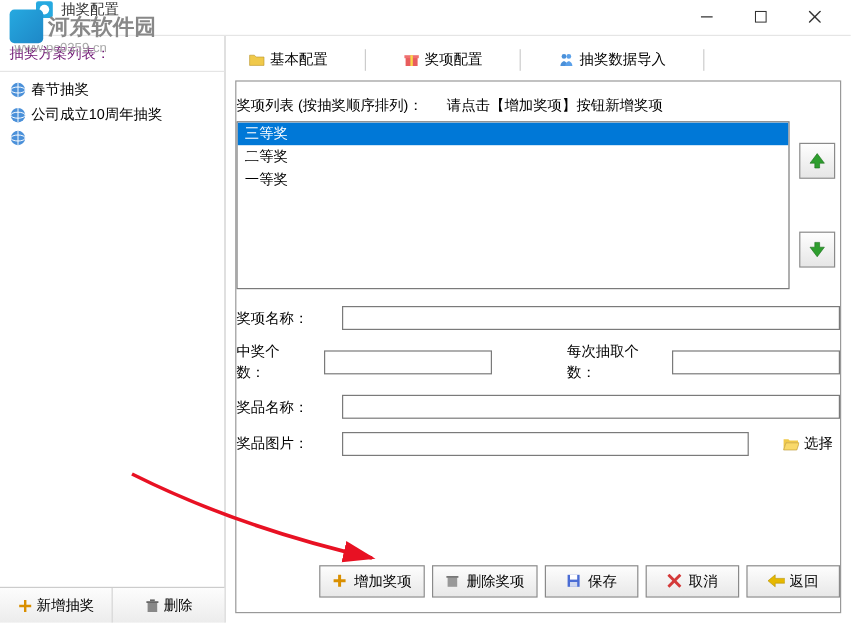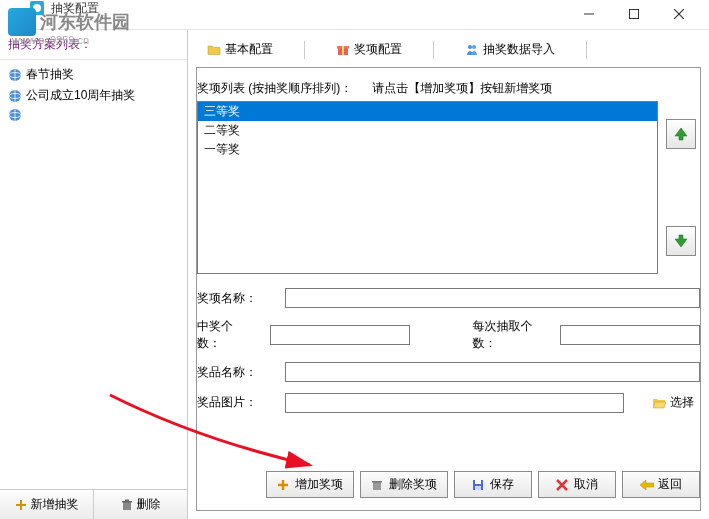--- a/index.html
+++ b/index.html
@@ -41,7 +41,7 @@
 .list-label-row .hint { margin-left: 20px; }
 
 .list-area { display: flex; gap: 8px; }
-.listbox { flex: 1; height: 173px; border: 1px solid #7a7a7a; background: #fff; overflow: auto; }
+.listbox { flex: 1; height: 140px; border: 1px solid #7a7a7a; background: #fff; overflow: auto; }
 .listbox .li { padding: 1px 6px; cursor: pointer; }
 .listbox .li.selected { background: #0078d7; color: #fff; }
 .list-btns { width: 34px; display: flex; flex-direction: column; justify-content: space-between; padding: 18px 0; }

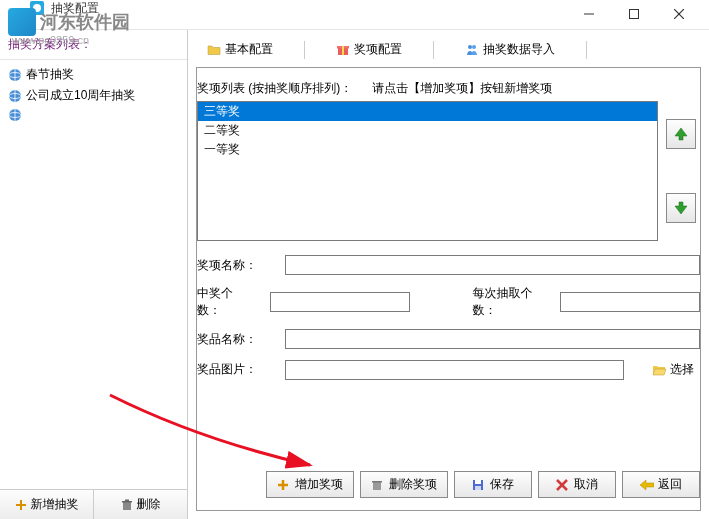--- a/index.html
+++ b/index.html
@@ -56,7 +56,7 @@
 .form-row .browse { display: flex; align-items: center; gap: 4px; cursor: pointer; padding: 2px 6px; }
 
 .actions { margin-top: auto; display: flex; justify-content: flex-end; gap: 6px; padding-top: 10px; position: relative; }
-.btn { display: flex; align-items: flex-end; gap: 4px; padding: 4px 10px; border: 1px solid #8a8a8a; background: linear-gradient(#fdfdfd,#e8e8e8); cursor: pointer; min-width: 78px; justify-content: center; }
+.btn { display: flex; align-items: center; gap: 4px; padding: 4px 10px; border: 1px solid #8a8a8a; background: linear-gradient(#fdfdfd,#e8e8e8); cursor: pointer; min-width: 78px; justify-content: center; }
 .btn .bicon { width: 14px; height: 14px; }
 
 .annotation-arrow { position: absolute; left: 100px; top: 385px; pointer-events: none; z-index: 50; }

